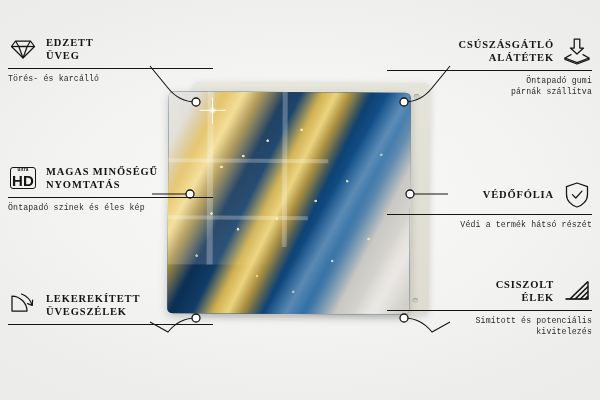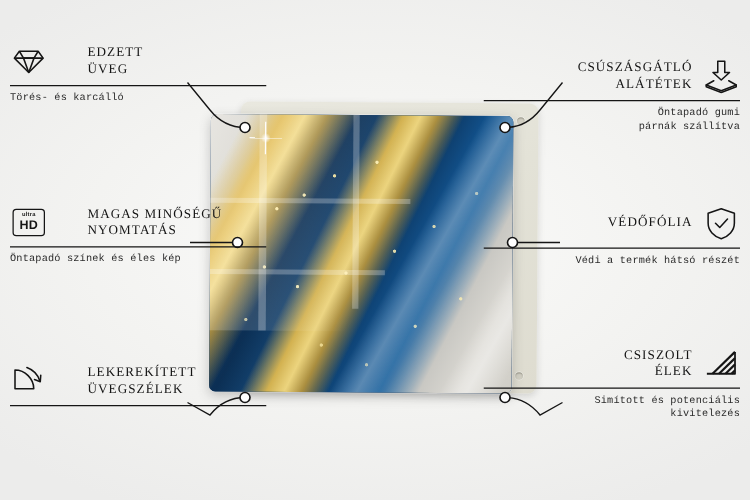--- a/index.html
+++ b/index.html
@@ -201,12 +201,11 @@
   .f-title {
     font-family: "Liberation Serif", serif;
     font-size: 10.5px;
-    font-weight: normal;
+    font-weight: bold;
     letter-spacing: 0.85px;
     line-height: 13.5px;
     color: #141414;
     text-transform: uppercase;
-    margin-left: 24px;
   }
 
   .f-rule {

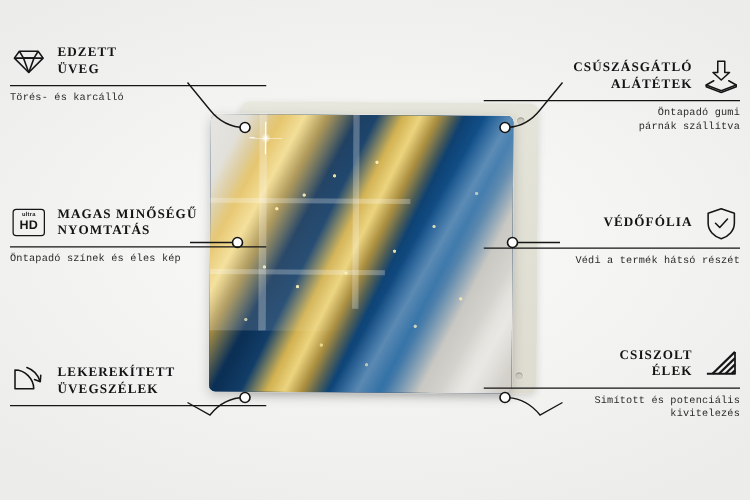--- a/index.html
+++ b/index.html
@@ -355,7 +355,7 @@
     <div class="f-rule"></div>
   </div>
 
-  <div class="feature right" style="top:46px;">
+  <div class="feature right" style="top:36px;">
     <div class="f-head">
       <span class="f-icon">
         <svg width="28" height="28" viewBox="0 0 28 28">

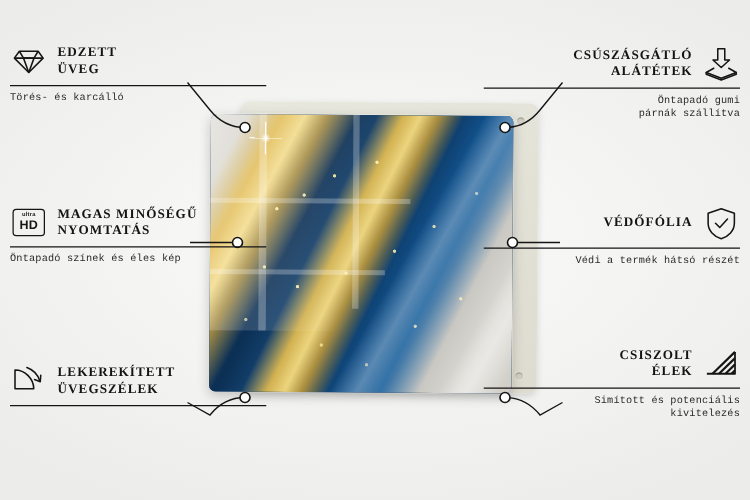--- a/index.html
+++ b/index.html
@@ -239,7 +239,7 @@
   }
   .hd-badge .hd {
     font-family: "Liberation Sans", sans-serif;
-    font-size: 10px; font-weight: bold;
+    font-size: 15px; font-weight: bold;
     letter-spacing: 0.2px;
     color: #151515;
     margin-top: 0.5px;

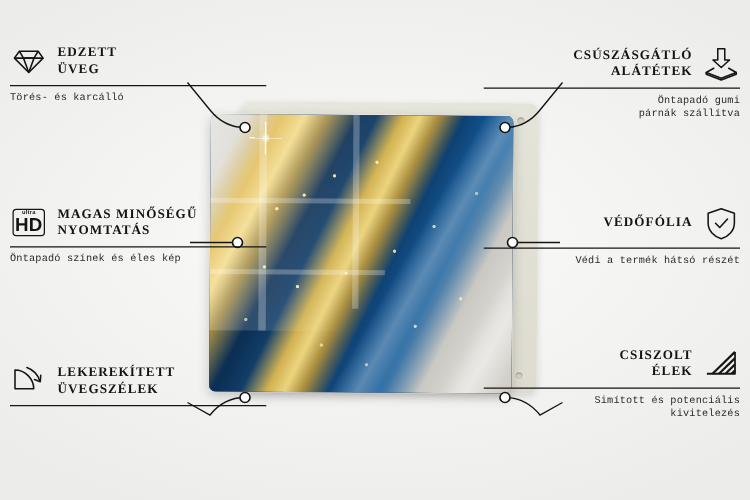--- a/index.html
+++ b/index.html
@@ -372,7 +372,7 @@
     <div class="f-sub"><span>Öntapadó gumi</span><br><span>párnák szállítva</span></div>
   </div>
 
-  <div class="feature right" style="top:164px;">
+  <div class="feature right" style="top:180px;">
     <div class="f-head">
       <span class="f-icon">
         <svg width="26" height="28" viewBox="0 0 26 28">

